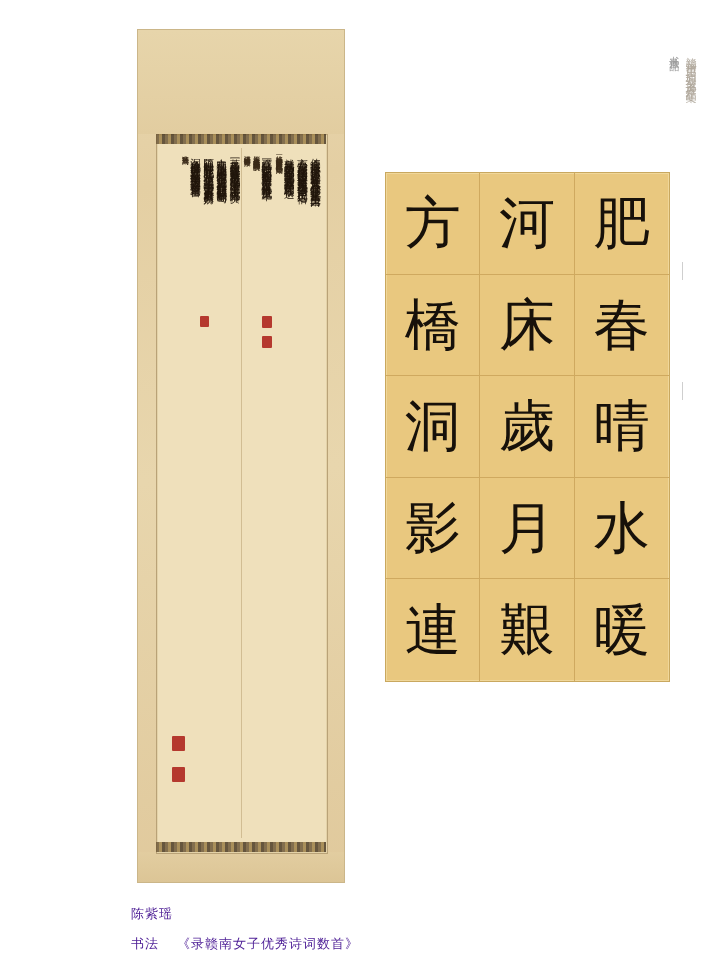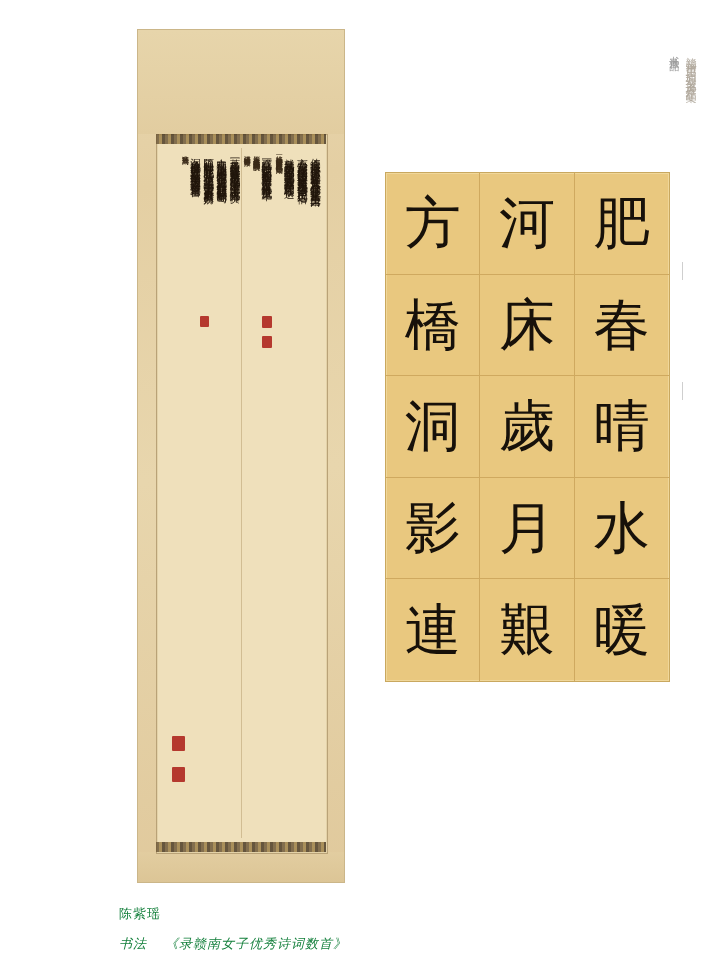--- a/index.html
+++ b/index.html
@@ -196,11 +196,11 @@
   
   .caption {
     position: absolute;
-    left: 119px;
+    left: 131px;
     top: 905px;
     width: 520px;
     font-family: "DejaVu Sans", "Liberation Sans", sans-serif;
-    color: #15803d;
+    color: #4c1d95;
   }
   .cap-name {
     font-size: 13px;

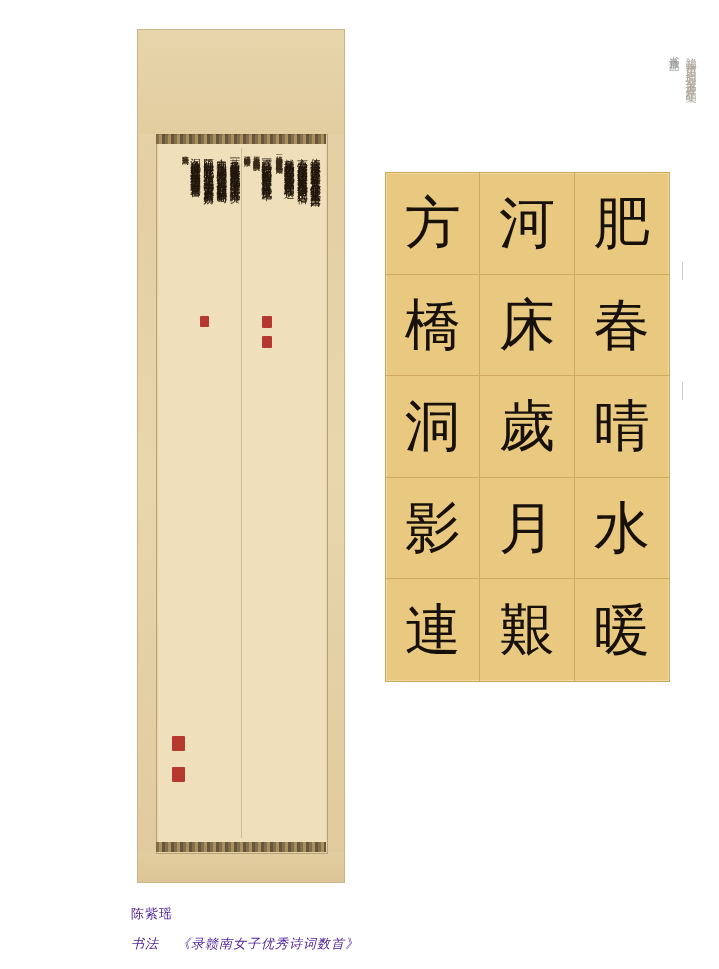--- a/index.html
+++ b/index.html
@@ -210,7 +210,6 @@
   .cap-line {
     font-size: 13px;
     letter-spacing: 1px;
-    font-style: italic;
   }
   .cap-line .sep { display: inline-block; width: 18px; }
 </style>

